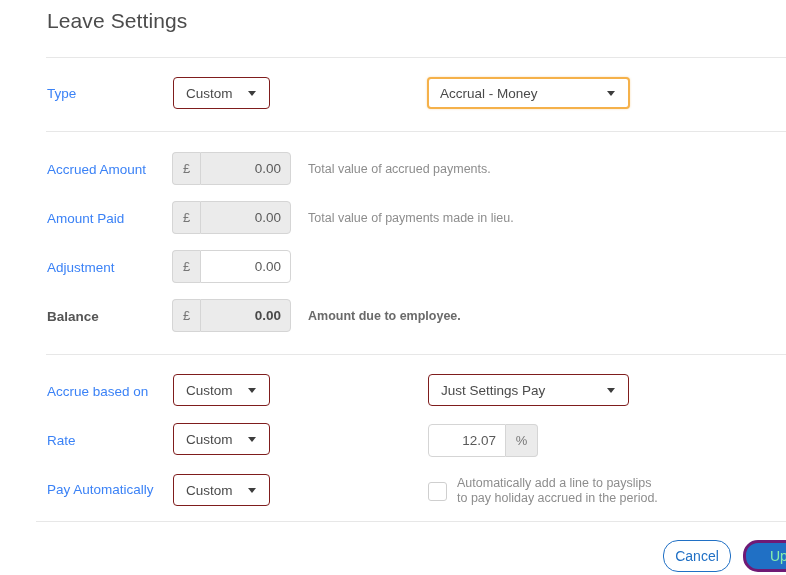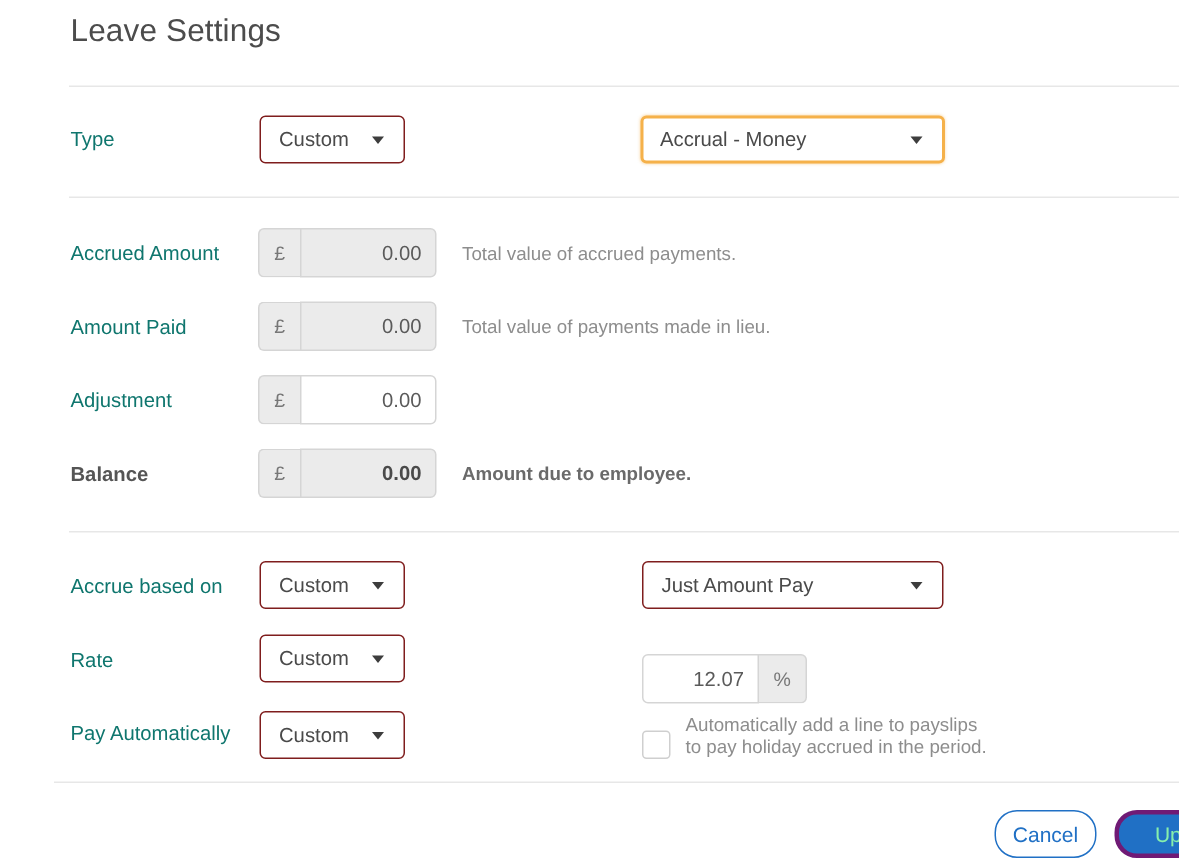--- a/index.html
+++ b/index.html
@@ -80,7 +80,7 @@
     top: 50%;
     transform: translateY(-50%);
     font-size: 13.5px;
-    color: #0f766e;
+    color: #3b82f6;
     white-space: nowrap;
   }
   .row-label.strong {

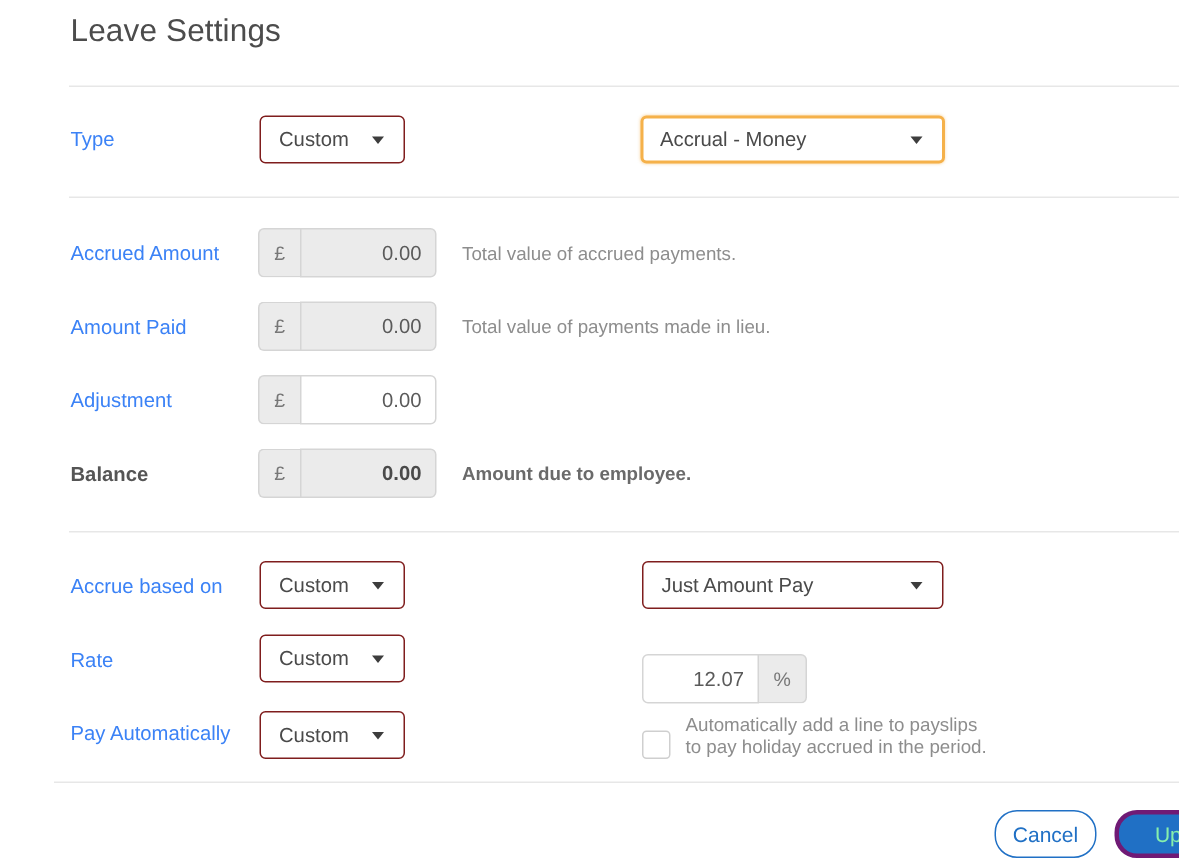--- a/index.html
+++ b/index.html
@@ -310,7 +310,7 @@
     </div>
 
     <div class="select" style="left:392px; top:0; width:201px;">
-      <span class="sel-text">Just Amount Pay</span>
+      <span class="sel-text">Just Settings Pay</span>
       <span class="caret"></span>
     </div>
   </div>

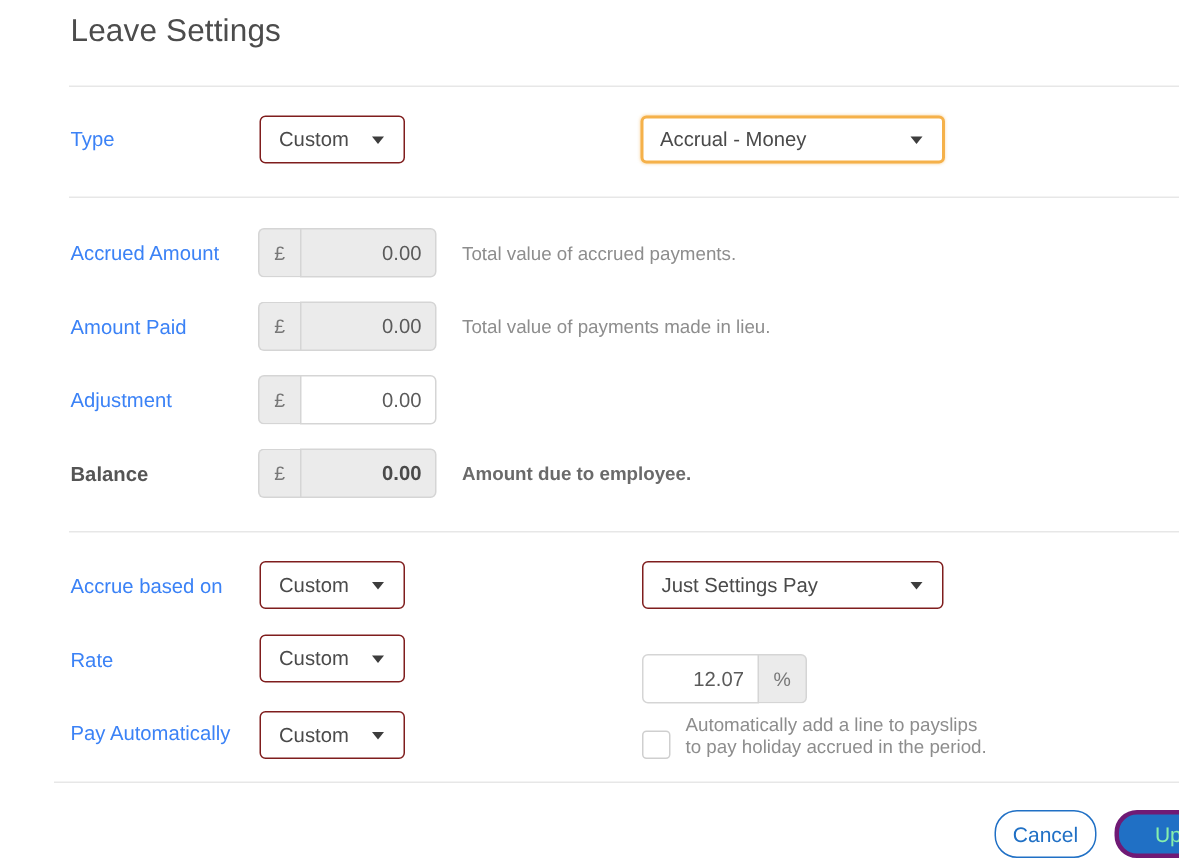--- a/index.html
+++ b/index.html
@@ -323,7 +323,7 @@
       <span class="caret"></span>
     </div>
 
-    <div class="input-group" style="left:392px; top:13px;">
+    <div class="input-group" style="left:392px; top:1px;">
       <div class="ig-field r-right editable" style="width:78px;">12.07</div>
       <div class="ig-addon right">%</div>
     </div>

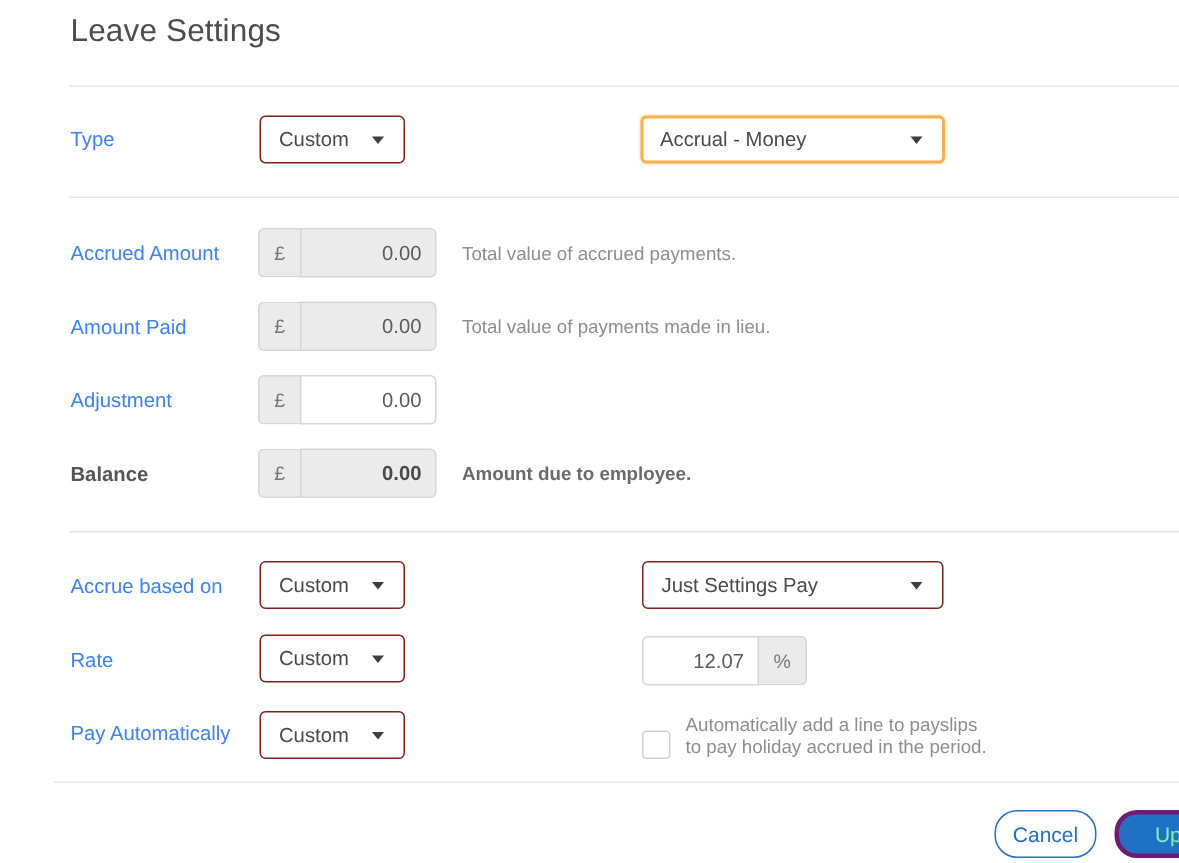--- a/index.html
+++ b/index.html
@@ -185,7 +185,7 @@
   .checkbox-wrap {
     position: absolute;
     display: flex;
-    align-items: flex-end;
+    align-items: center;
   }
   .checkbox-box {
     box-sizing: border-box;

